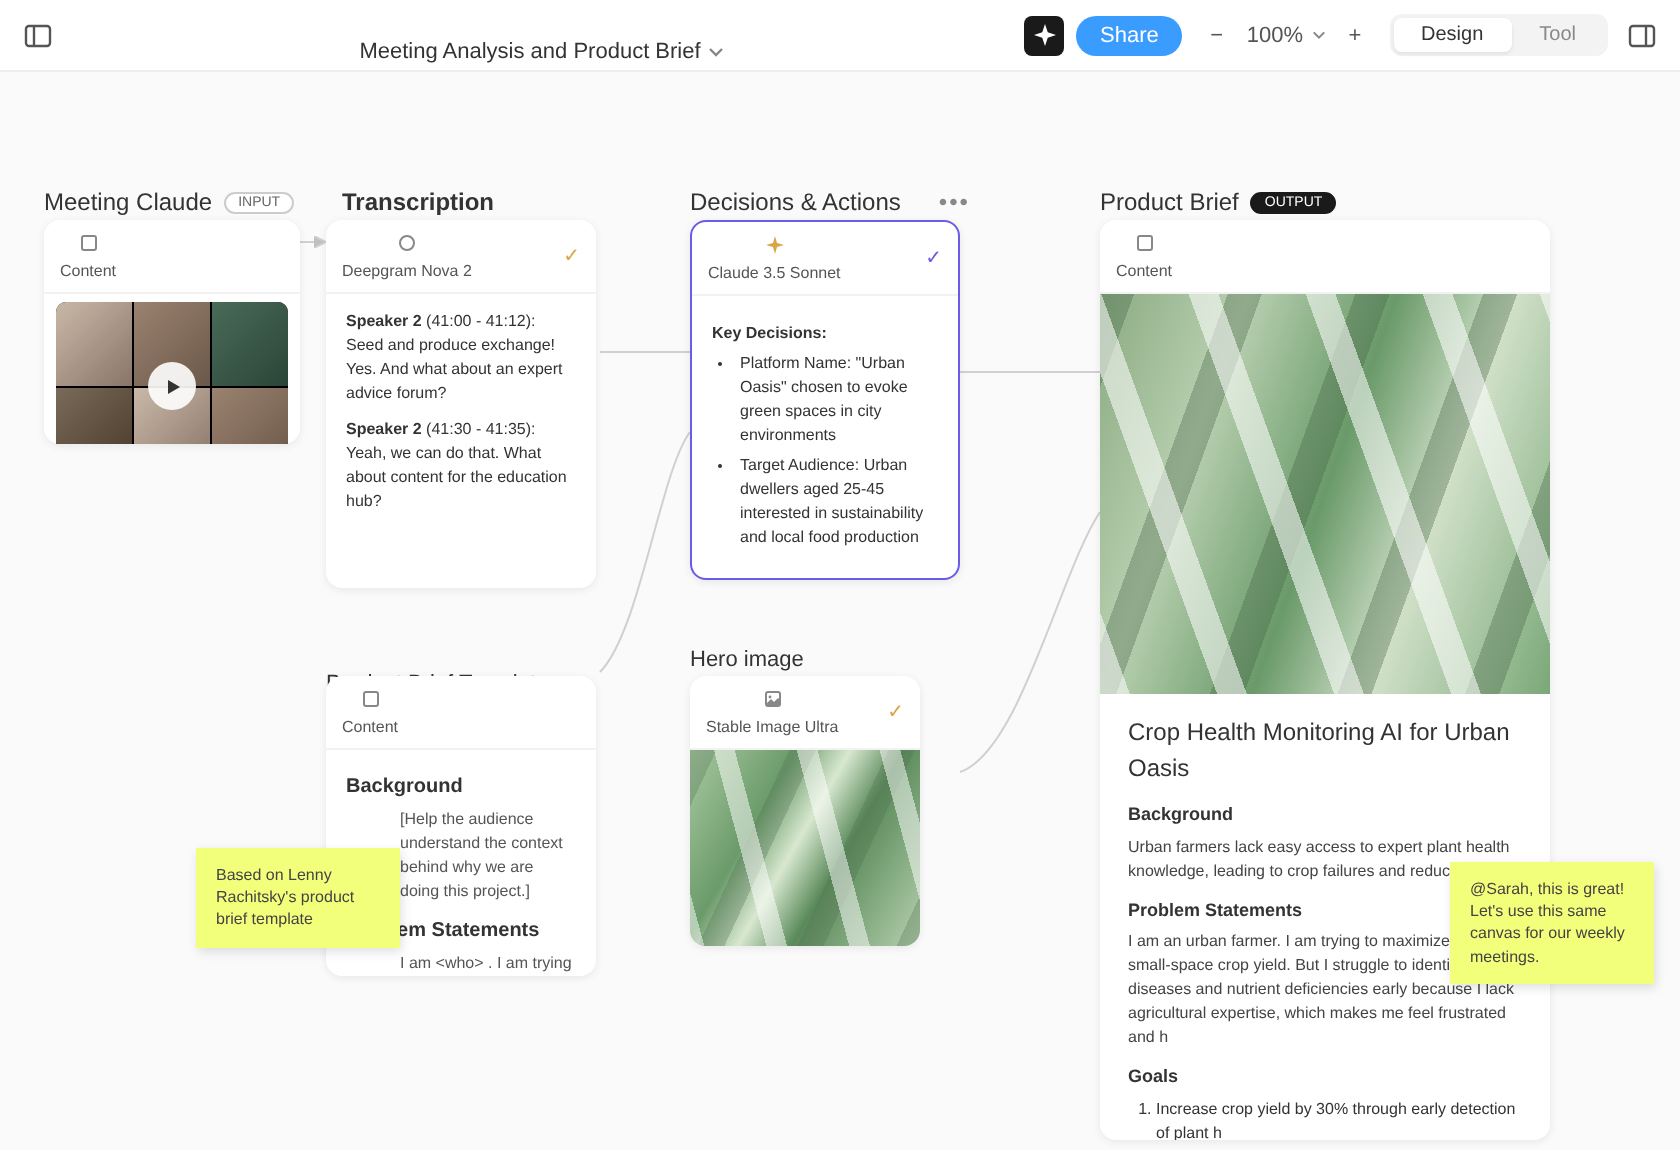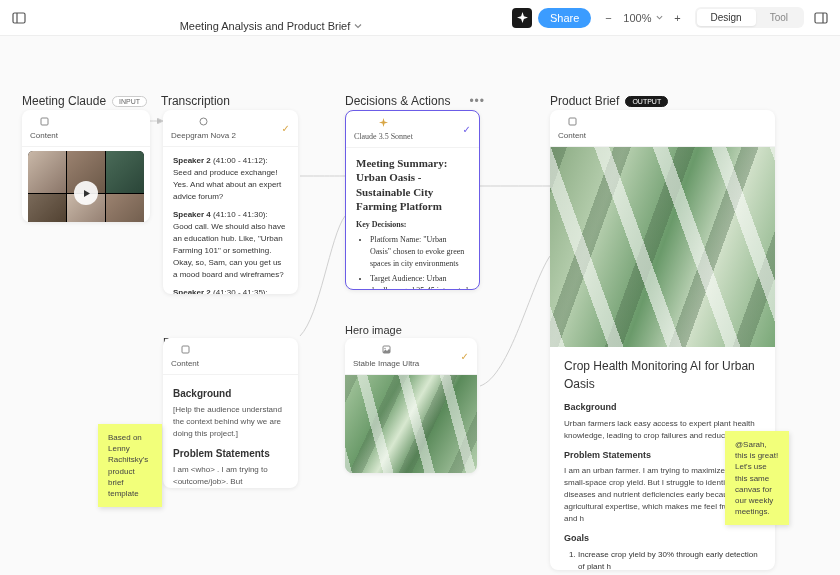--- a/index.html
+++ b/index.html
@@ -118,7 +118,7 @@
     <span>Meeting Claude</span>
     <span class="pill">INPUT</span>
   </div>
-  <div class="col-title" style="left:161px; top:58px;">Transcription</div>
+  <div class="col-title" style="left:171px; top:58px;font-weight:bold;">Transcription</div>
   <div class="col-title" style="left:345px; top:58px; width:140px; justify-content:space-between;">
     <span>Decisions &amp; Actions</span>
     <span class="more-dots">•••</span>

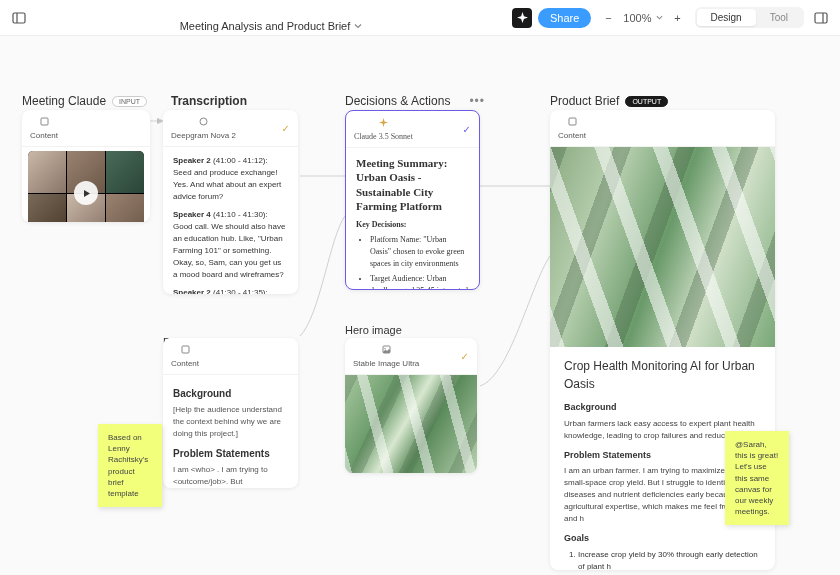--- a/index.html
+++ b/index.html
@@ -175,7 +175,7 @@
       </div>
   </div>
 
-  <div class="card selected summary" style="left:345px; top:74px; width:135px; height:180px;font-family:Liberation Serif, serif;">
+  <div class="card selected summary" style="left:345px; top:74px; width:135px; height:180px;">
     <div class="card-hdr">
       <div class="card-hdr-left">
         <span class="hdr-icon">

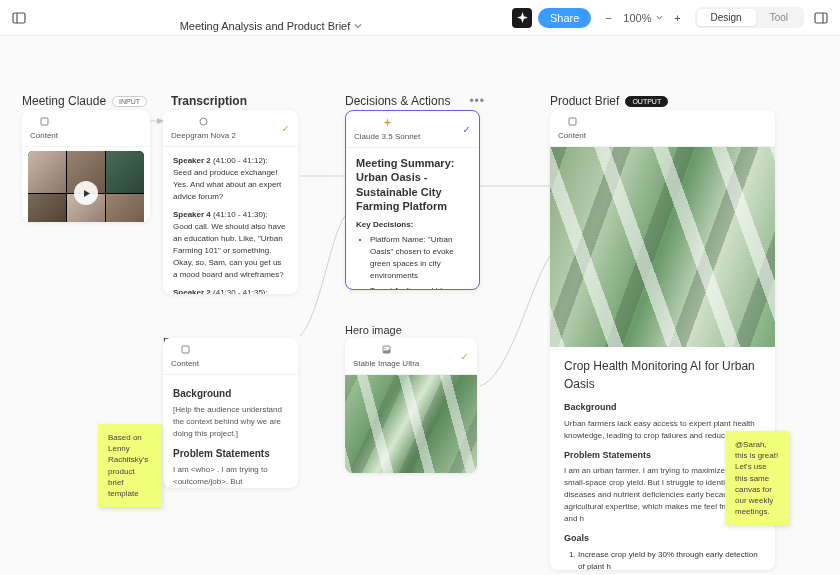--- a/index.html
+++ b/index.html
@@ -188,7 +188,6 @@
       <span class="check" style="color:#6b5ce7">✓</span>
     </div>
     <div class="card-body" style="height:156px;">
-      <div class="summary-title">Meeting Summary: Urban Oasis - Sustainable City Farming Platform</div>
       <div class="summary-sub">Key Decisions:</div>
       <ul id="dec-list">
           <li>Platform Name: "Urban Oasis" chosen to evoke green spaces in city environments</li>

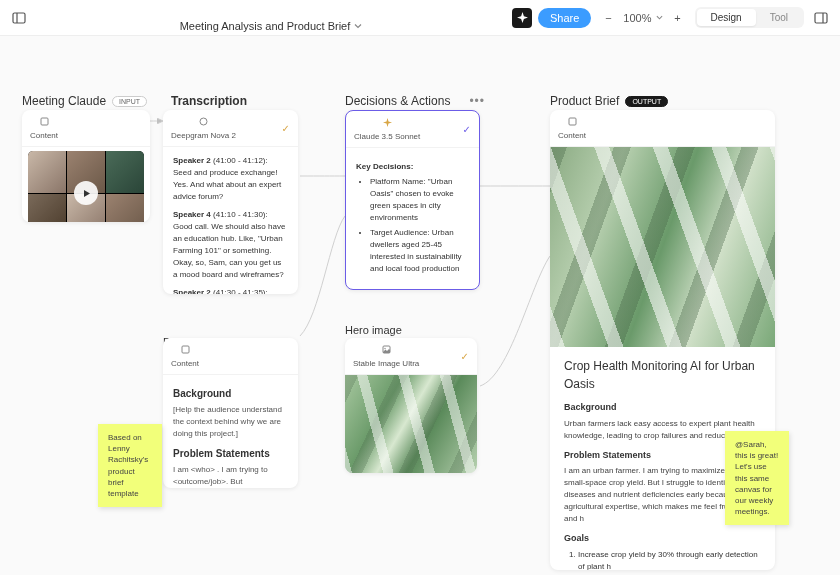--- a/index.html
+++ b/index.html
@@ -170,7 +170,6 @@
     </div>
     <div class="card-body" id="trans-body" style="height:160px;">
         <div class="para"><b>Speaker 2</b> (41:00 - 41:12): Seed and produce exchange! Yes. And what about an expert advice forum?</div>
-        <div class="para"><b>Speaker 4</b> (41:10 - 41:30): Good call. We should also have an education hub. Like, "Urban Farming 101" or something. Okay, so, Sam, can you get us a mood board and wireframes?</div>
         <div class="para"><b>Speaker 2</b> (41:30 - 41:35): Yeah, we can do that. What about content for the education hub?</div>
       </div>
   </div>

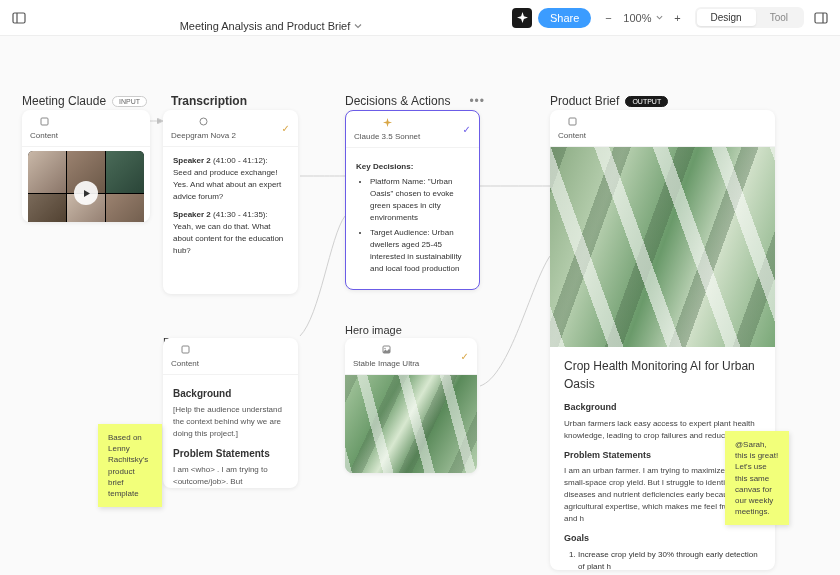--- a/index.html
+++ b/index.html
@@ -240,7 +240,7 @@
     </div>
   </div>
 
-  <div class="card" style="left:345px; top:302px; width:132px; height:135px;">
+  <div class="card" style="left:345px; top:302px; width:115px; height:135px;">
     <div class="card-hdr">
       <div class="card-hdr-left">
         <span class="hdr-icon">

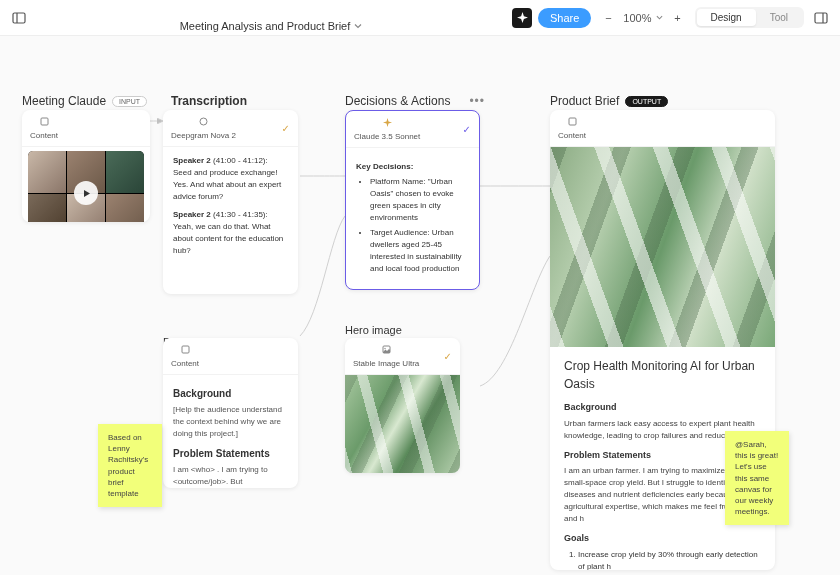--- a/index.html
+++ b/index.html
@@ -50,7 +50,7 @@
 .sticky { position: absolute; background: #f2ff7a; padding: 8px 10px; font-size: 8px; line-height: 1.4; color: #444; box-shadow: 1px 2px 5px rgba(0,0,0,0.12); width: 64px; }
 .more-dots { font-size: 12px; color: #888; cursor: pointer; letter-spacing: 1px; }
 .tmpl-body h4 { font-size: 10px; font-weight: 700; margin: 3px 0; }
-.tmpl-body p { font-size: 8px; color: #555; margin-bottom: 6px; }
+.tmpl-body p { font-size: 8px; color: #555; margin-bottom: 6px; margin-left: 27px; }
 .conn { position: absolute; stroke: #d0d0d0; stroke-width: 1; fill: none; pointer-events: none; }
 </style>
 </head>

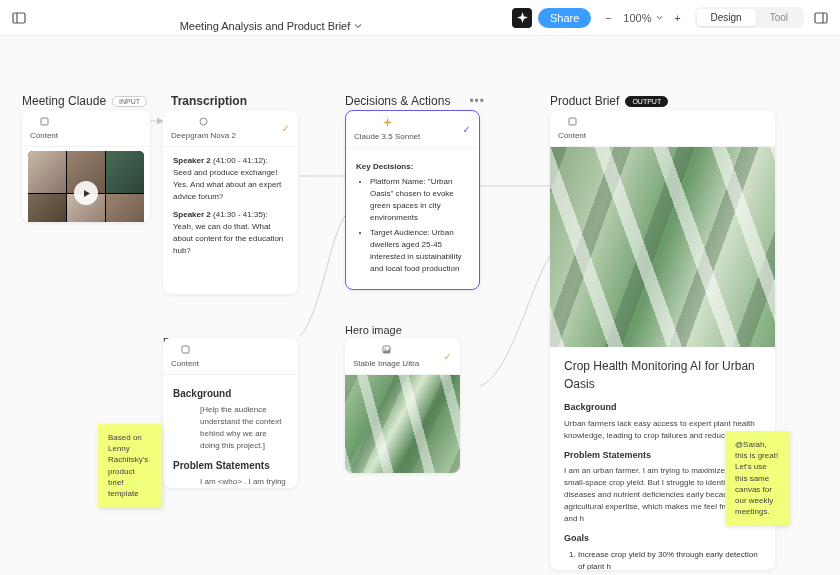--- a/index.html
+++ b/index.html
@@ -47,7 +47,7 @@
 .brief-body .sect { font-size: 9px; font-weight: 700; margin: 7px 0 3px; }
 .brief-body p { margin-bottom: 3px; color: #444; }
 .brief-body ol { padding-left: 14px; }
-.sticky { position: absolute; background: #f2ff7a; padding: 8px 10px; font-size: 8px; line-height: 1.4; color: #444; box-shadow: 1px 2px 5px rgba(0,0,0,0.12); width: 64px; }
+.sticky { position: absolute; background: #f2ff7a; padding: 8px 10px; font-size: 8px; line-height: 1.4; color: #444; box-shadow: 1px 2px 5px rgba(0,0,0,0.12); width: 102px; }
 .more-dots { font-size: 12px; color: #888; cursor: pointer; letter-spacing: 1px; }
 .tmpl-body h4 { font-size: 10px; font-weight: 700; margin: 3px 0; }
 .tmpl-body p { font-size: 8px; color: #555; margin-bottom: 6px; margin-left: 27px; }

